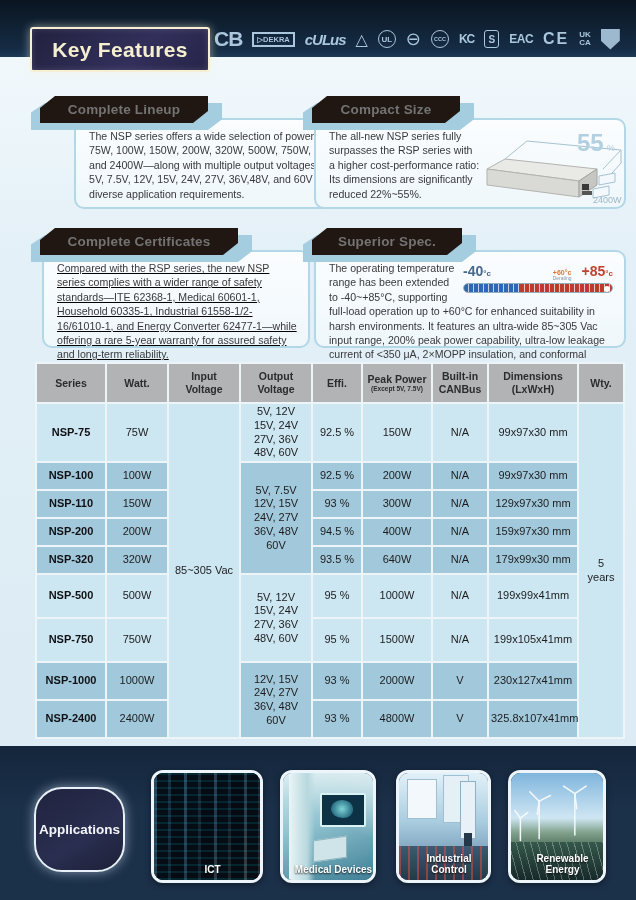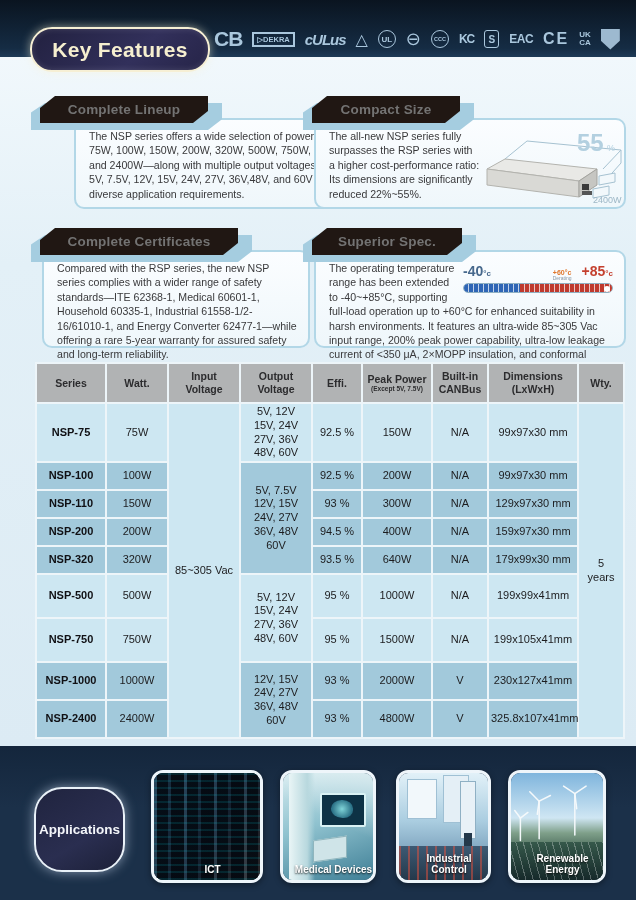--- a/index.html
+++ b/index.html
@@ -14,7 +14,7 @@
         background:linear-gradient(180deg,#0a1420 0%,#152c44 85%,#1d3a57 100%);}
   .kf-badge{position:absolute;left:30px;top:27px;width:180px;height:45px;z-index:6;
         background:linear-gradient(135deg,#222140 0%,#32305b 60%,#262448 100%);
-        border:2px solid #f6efd4;border-radius:22px;
+        border:2px solid #f6efd4;border-radius:3px;
         box-shadow:0 0 10px rgba(250,244,214,.55), inset 0 0 6px rgba(255,255,255,.15);
         display:flex;align-items:center;justify-content:center;
         color:#f6efcf;font-size:21px;font-weight:bold;letter-spacing:.3px;}

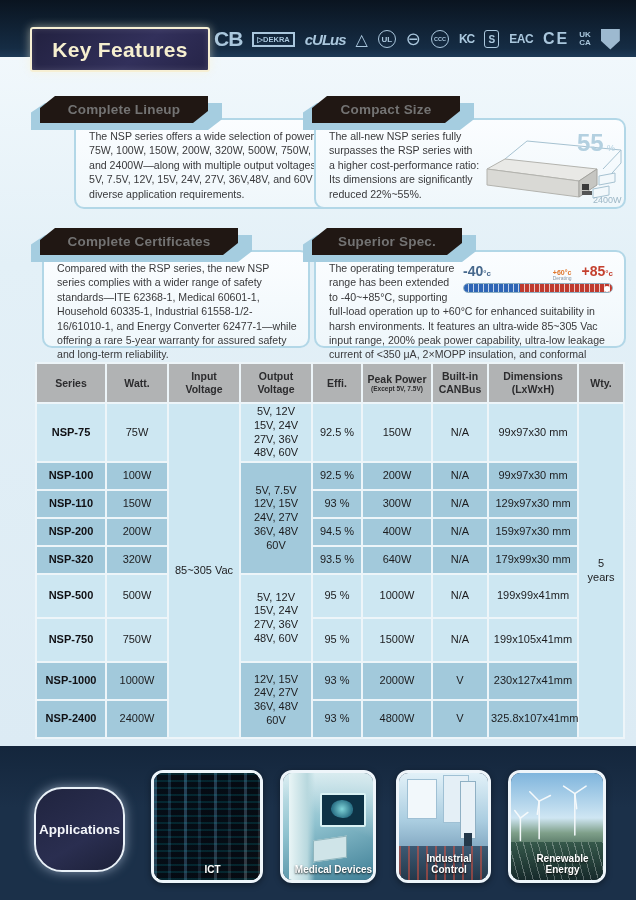--- a/index.html
+++ b/index.html
@@ -47,7 +47,7 @@
         border:2px solid #b2d7e7;border-radius:10px;z-index:2;}
   #card-lineup{left:42px;top:118px;width:304px;height:91px;margin-left:32px;}
   #card-compact{left:314px;top:118px;width:312px;height:91px;}
-  #card-certs{left:42px;top:250px;width:268px;height:98px;}
+  #card-certs{left:42px;top:250px;width:268px;height:98px;text-decoration:underline;}
   #card-superior{left:314px;top:250px;width:312px;height:98px;}
   .card-body{padding:9px 11px 8px 13px;font-size:10.6px;line-height:1.36;color:#39393b;}
   #card-compact .card-body{display:flex;padding-right:4px;}

